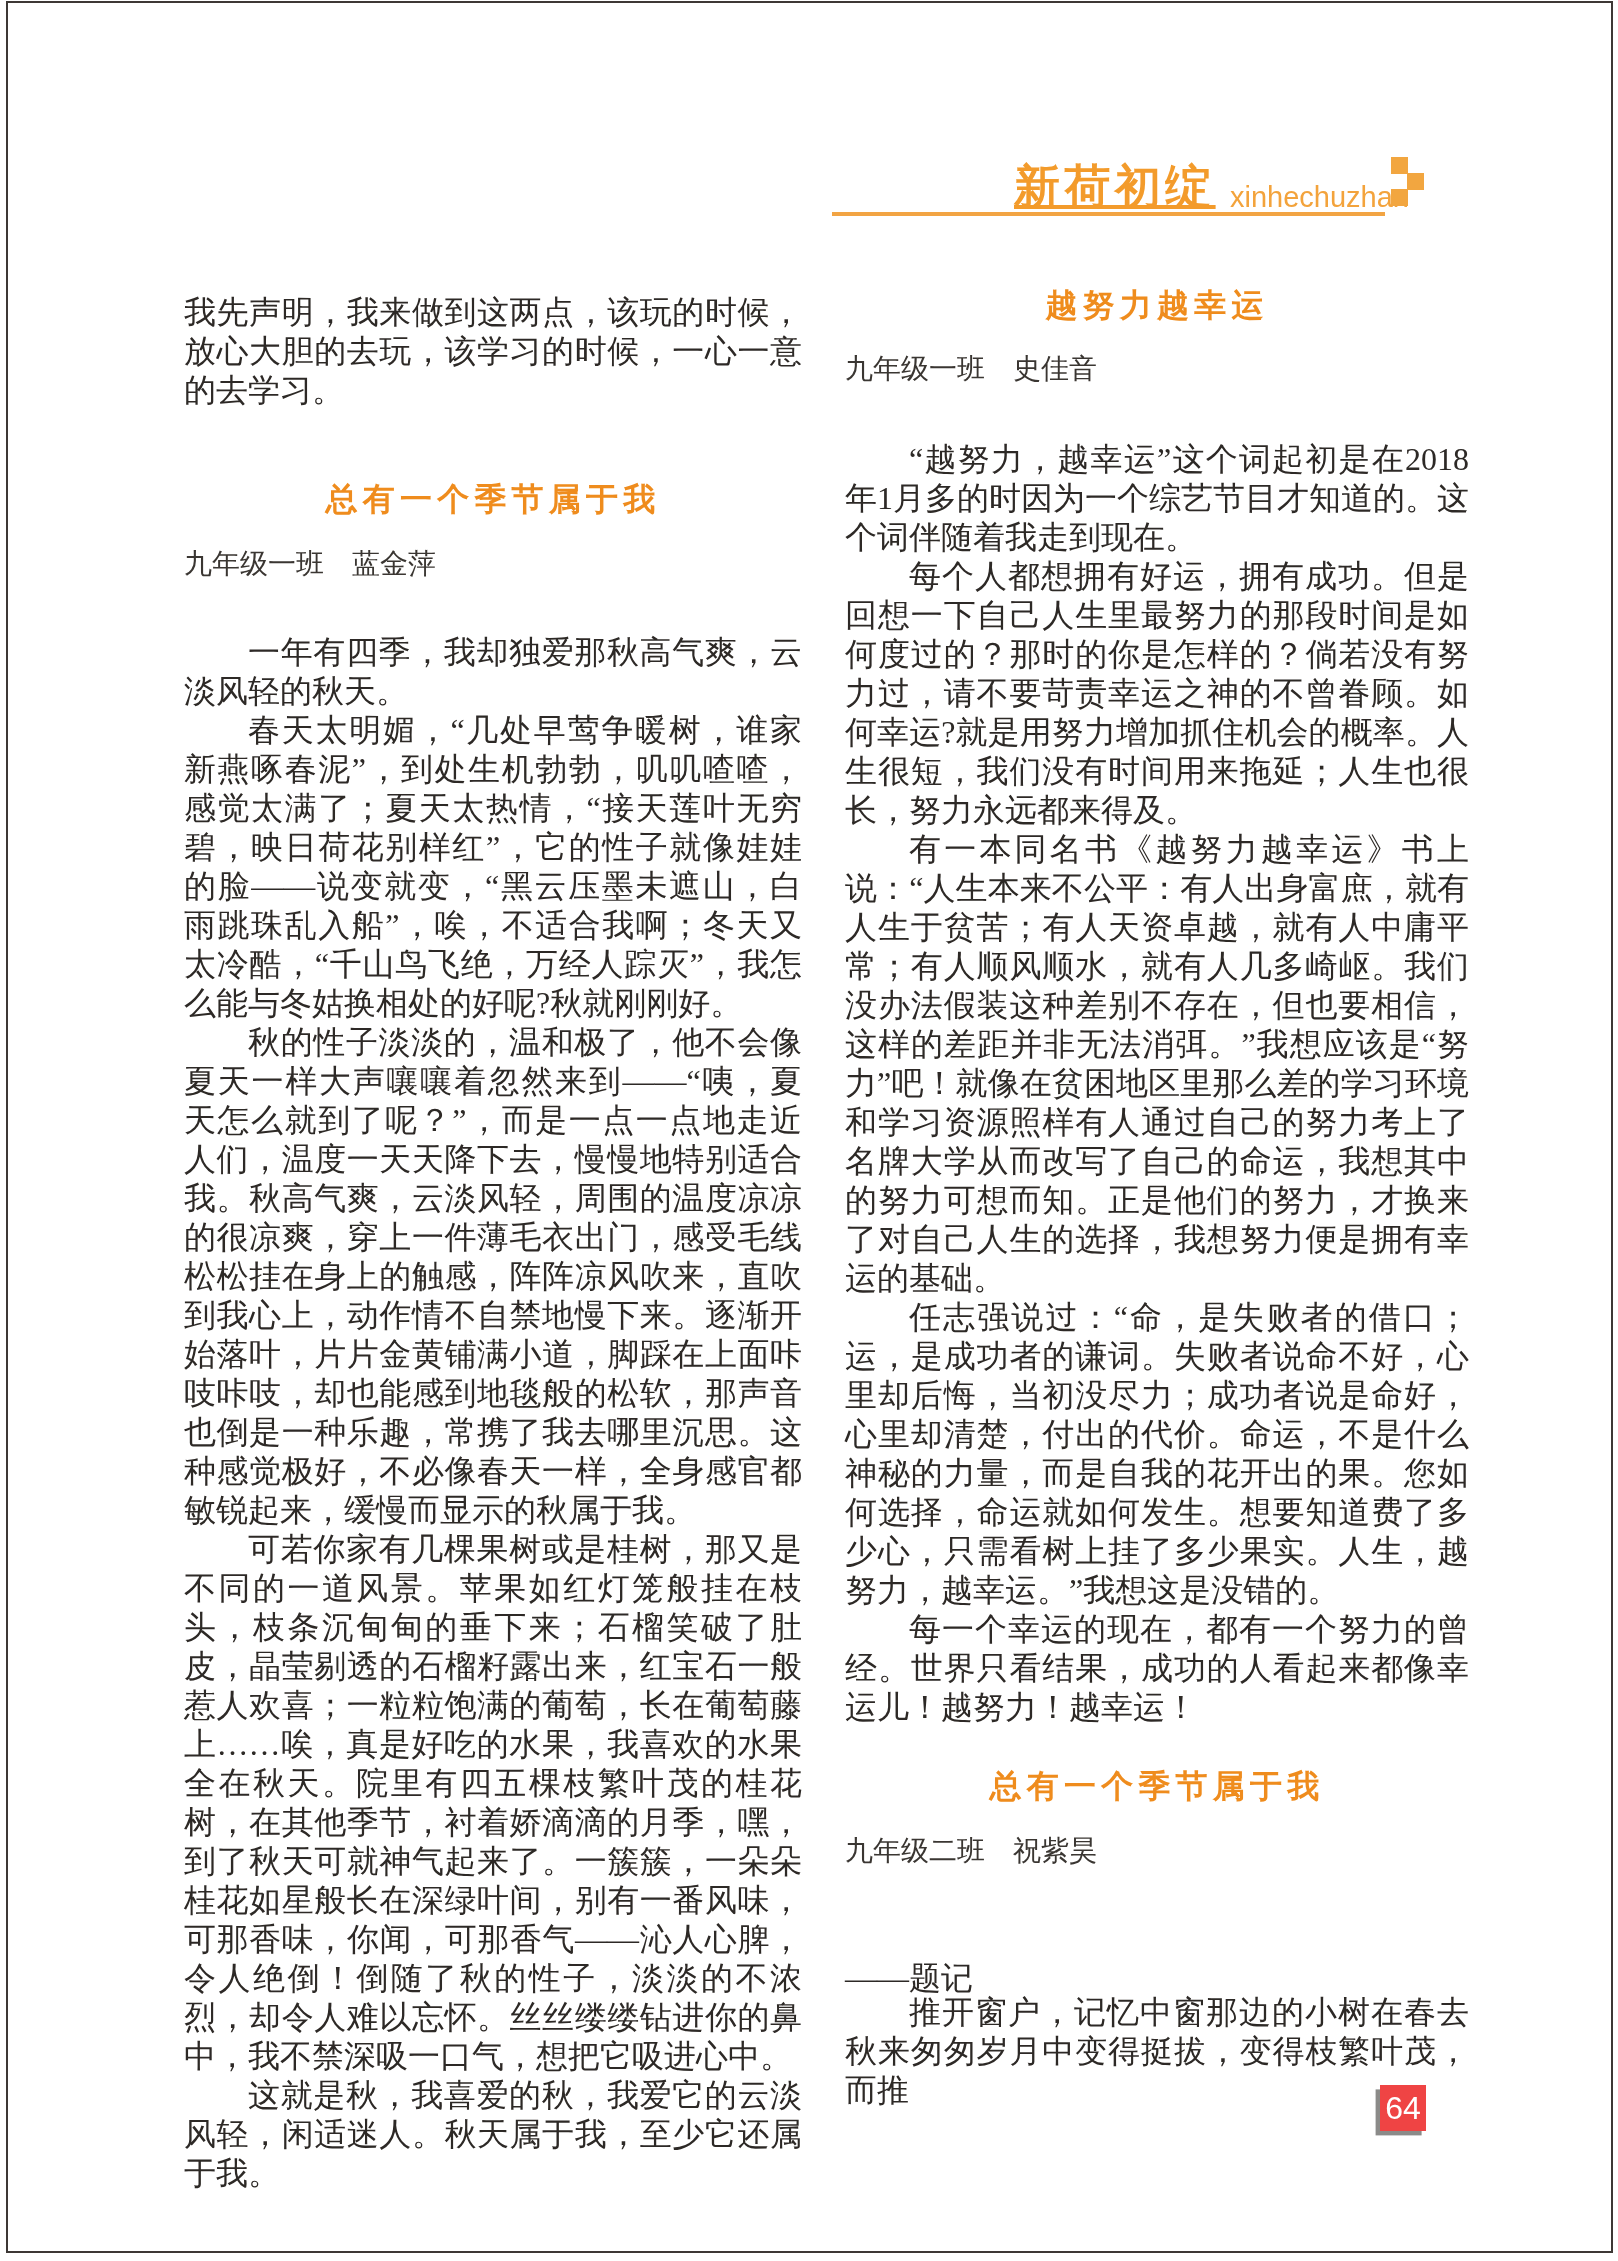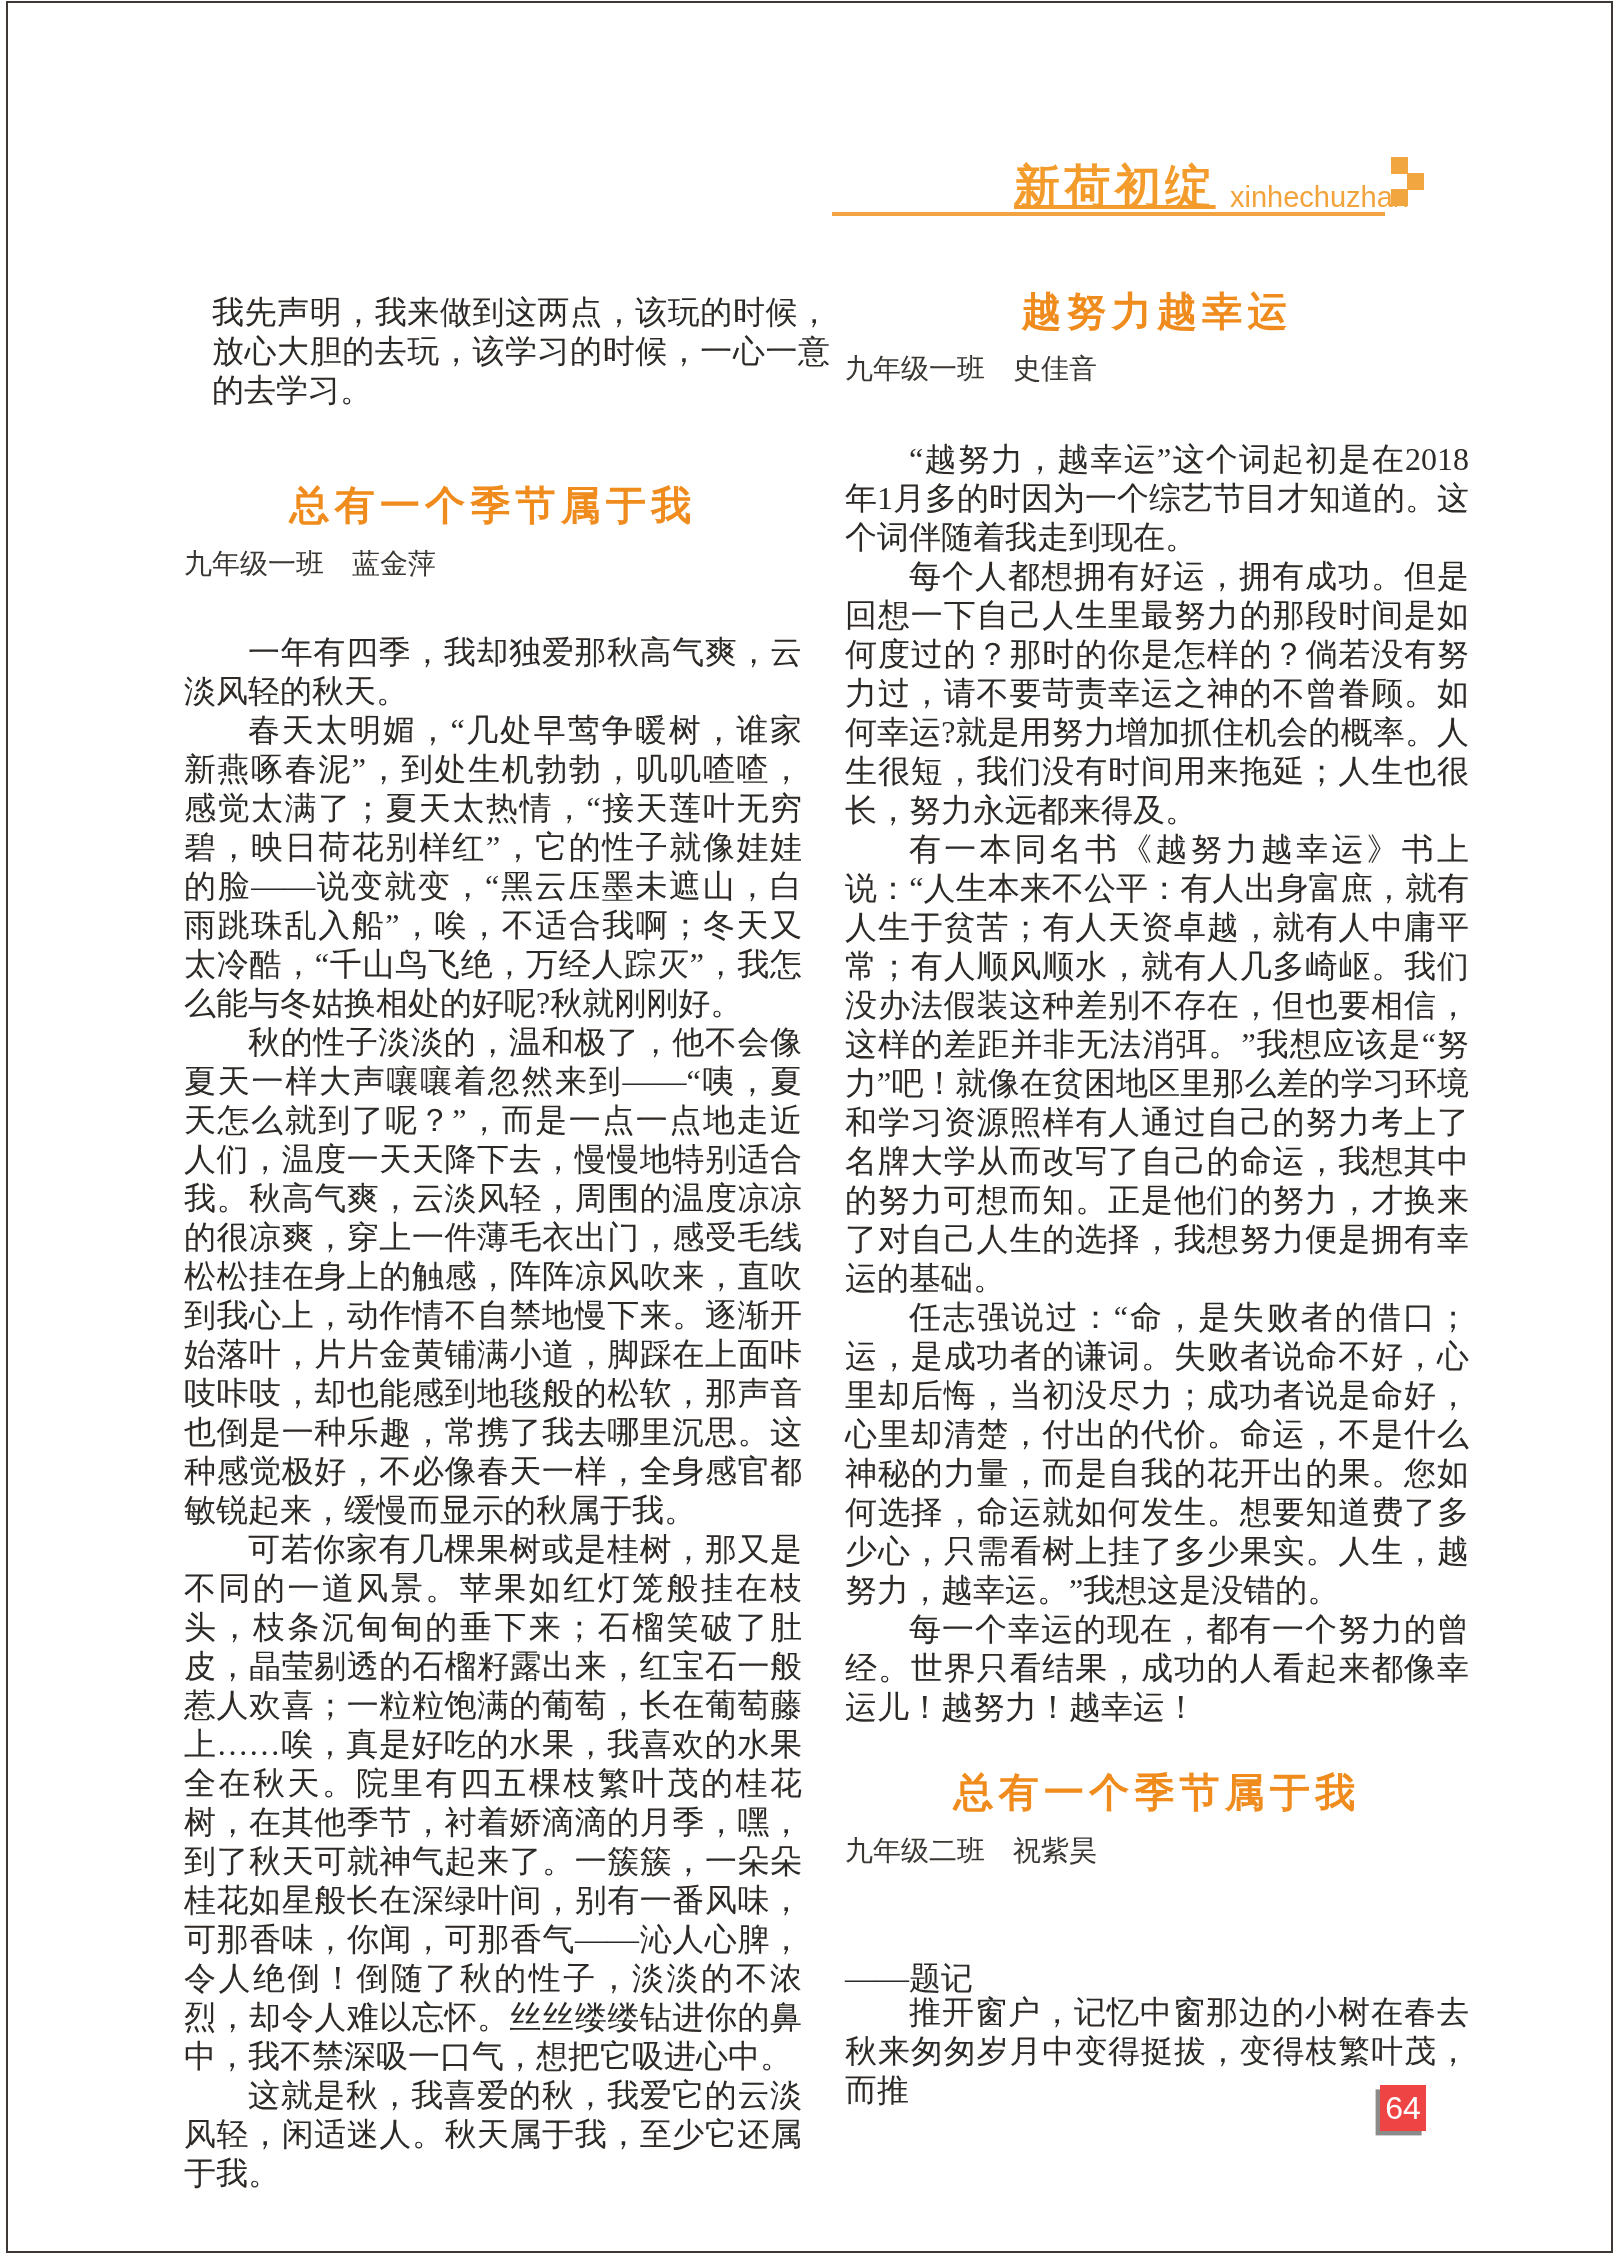--- a/index.html
+++ b/index.html
@@ -26,7 +26,7 @@
              color:#ef8c1d;letter-spacing:5.2px;white-space:nowrap;}
   .col-author{position:absolute;text-align:left;font-size:28px;color:#3a3632;white-space:nowrap;}
 
-  #left-continuation{position:absolute;left:184px;top:293px;width:618px;margin-left:28px;}
+  #left-continuation{position:absolute;left:184px;top:293px;width:618px;}
   #left-title{left:184px;top:478px;width:618px;}
   #left-author{left:184px;top:545px;width:618px;}
   #left-body{position:absolute;left:184px;top:633px;width:618px;}

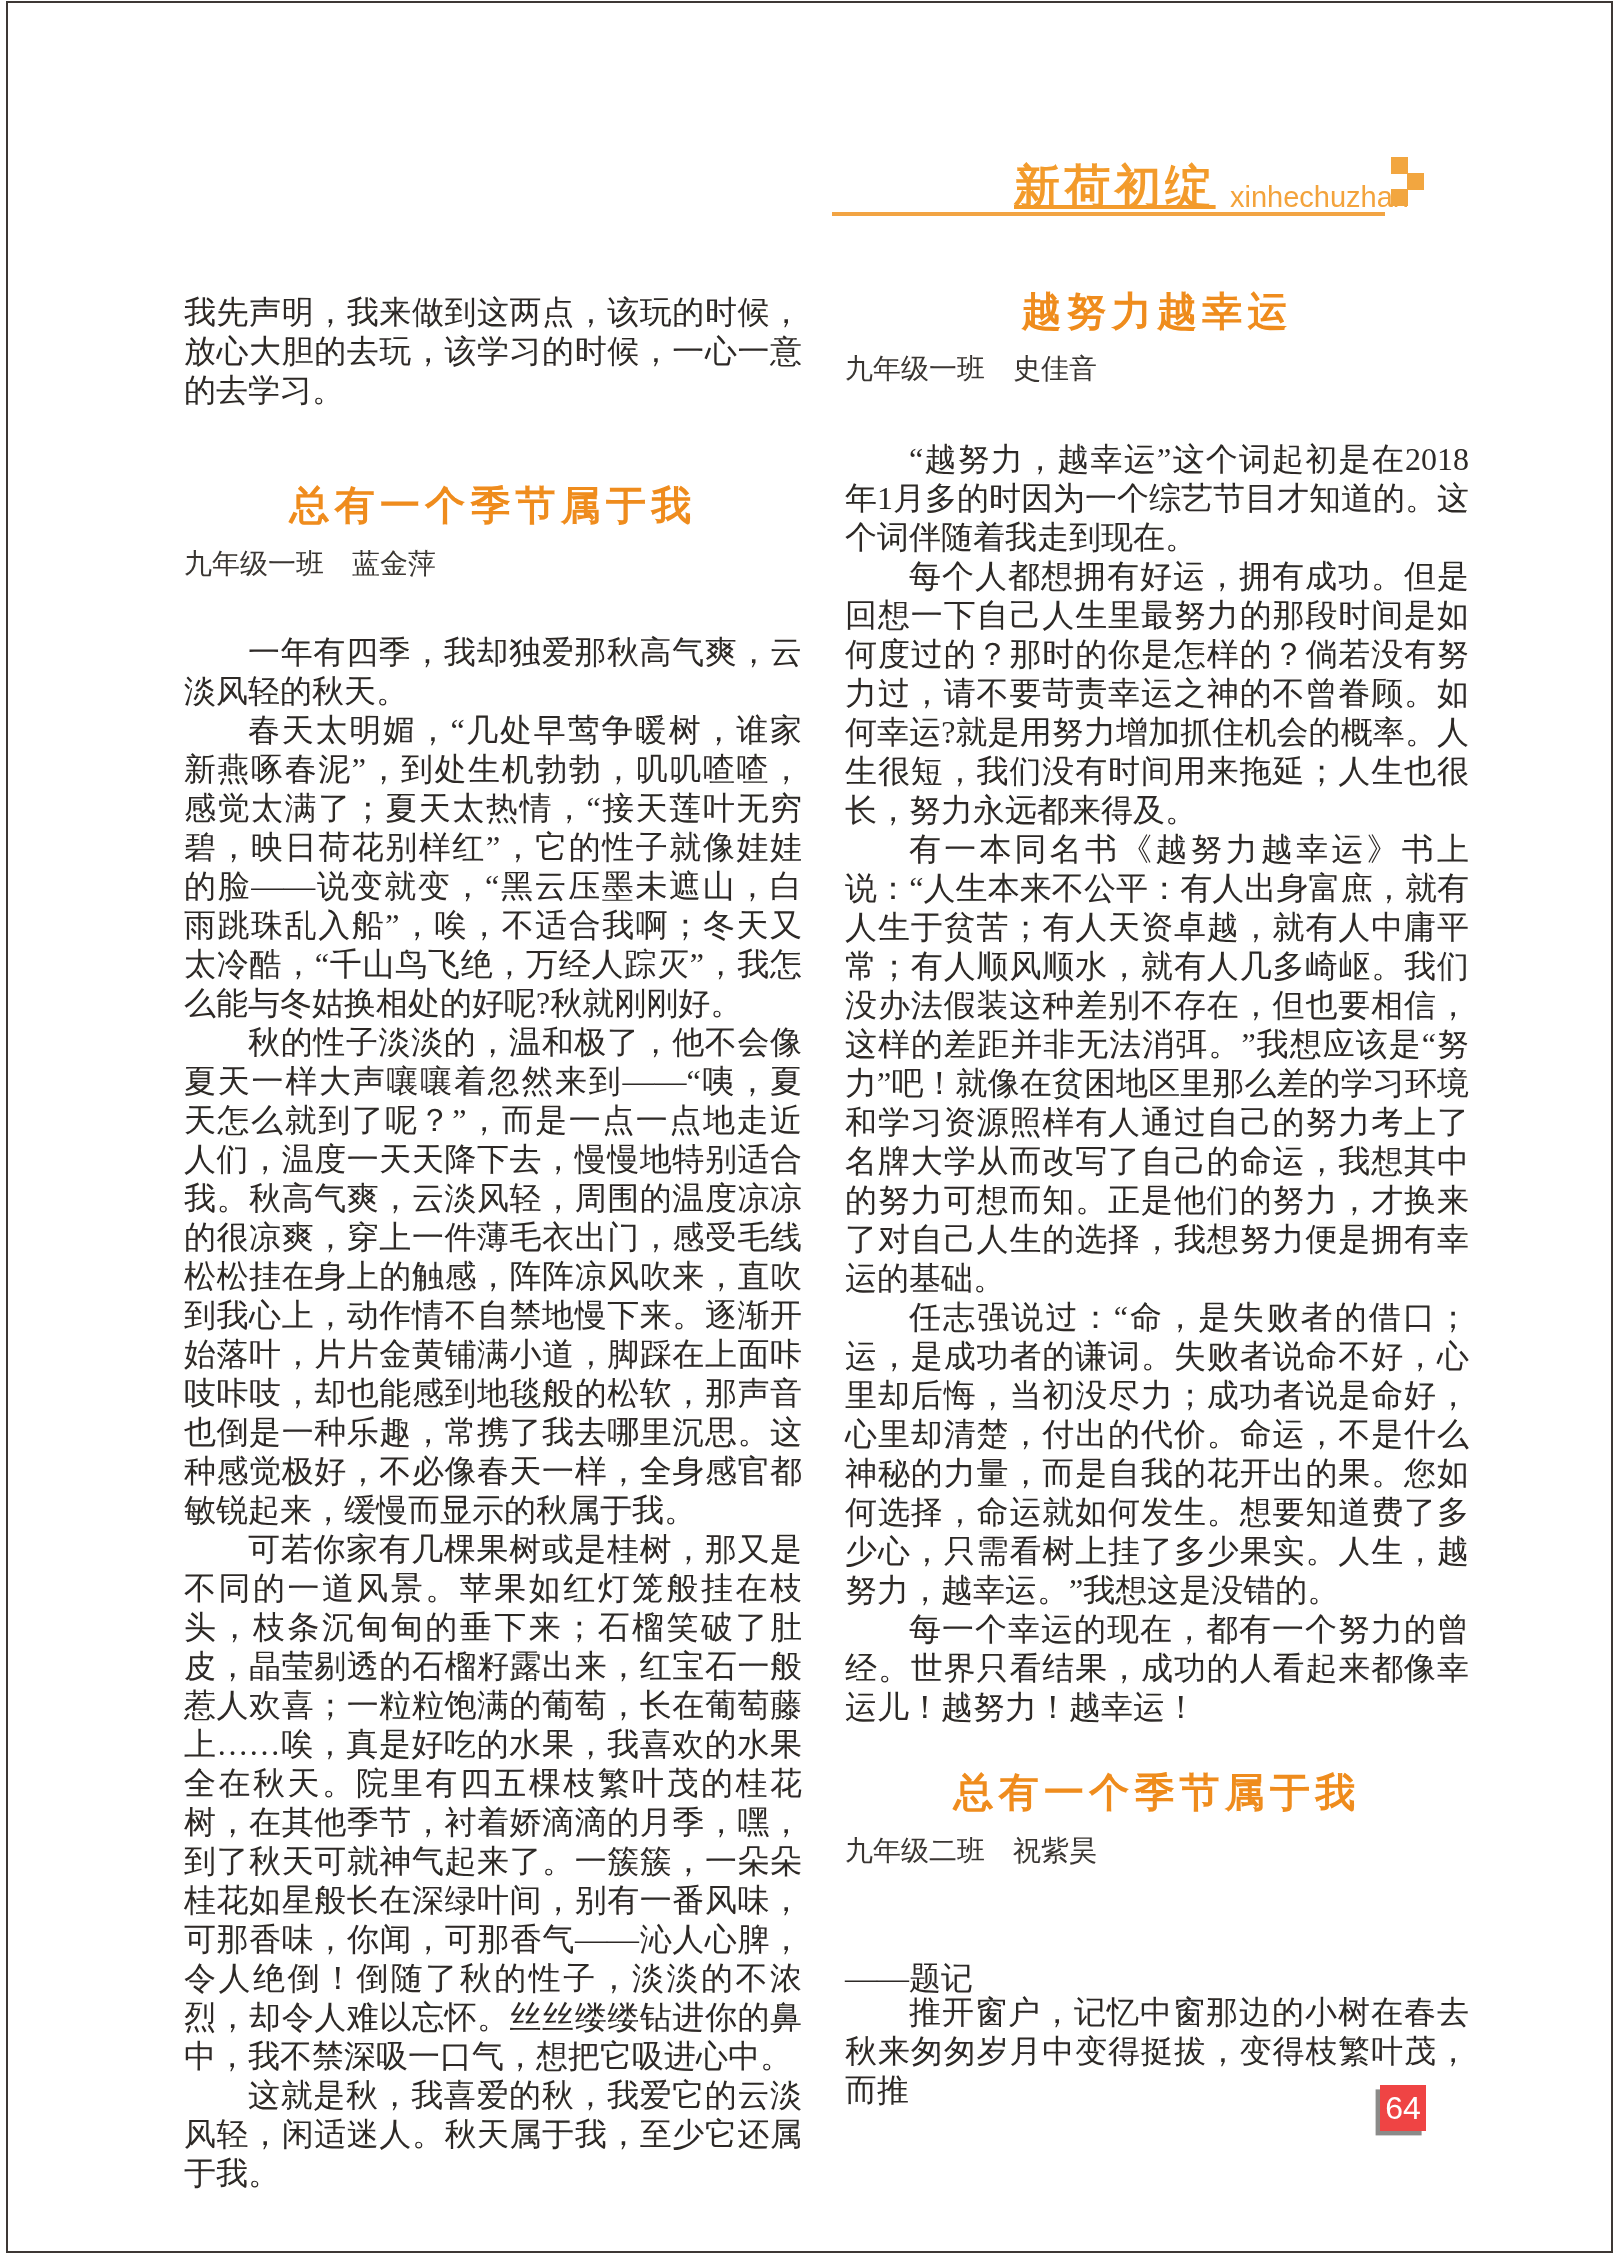--- a/index.html
+++ b/index.html
@@ -22,7 +22,7 @@
   .body-text{font-size:32px;line-height:39px;text-align:justify;color:#2d2926;}
   .body-text p{margin:0;text-indent:2em;}
   .no-indent{text-indent:0 !important;}
-  .col-title{position:absolute;text-align:center;font-size:40px;font-weight:bold;
+  .col-title{position:absolute;text-align:center;font-size:32px;font-weight:bold;
              color:#ef8c1d;letter-spacing:5.2px;white-space:nowrap;}
   .col-author{position:absolute;text-align:left;font-size:28px;color:#3a3632;white-space:nowrap;}
 

